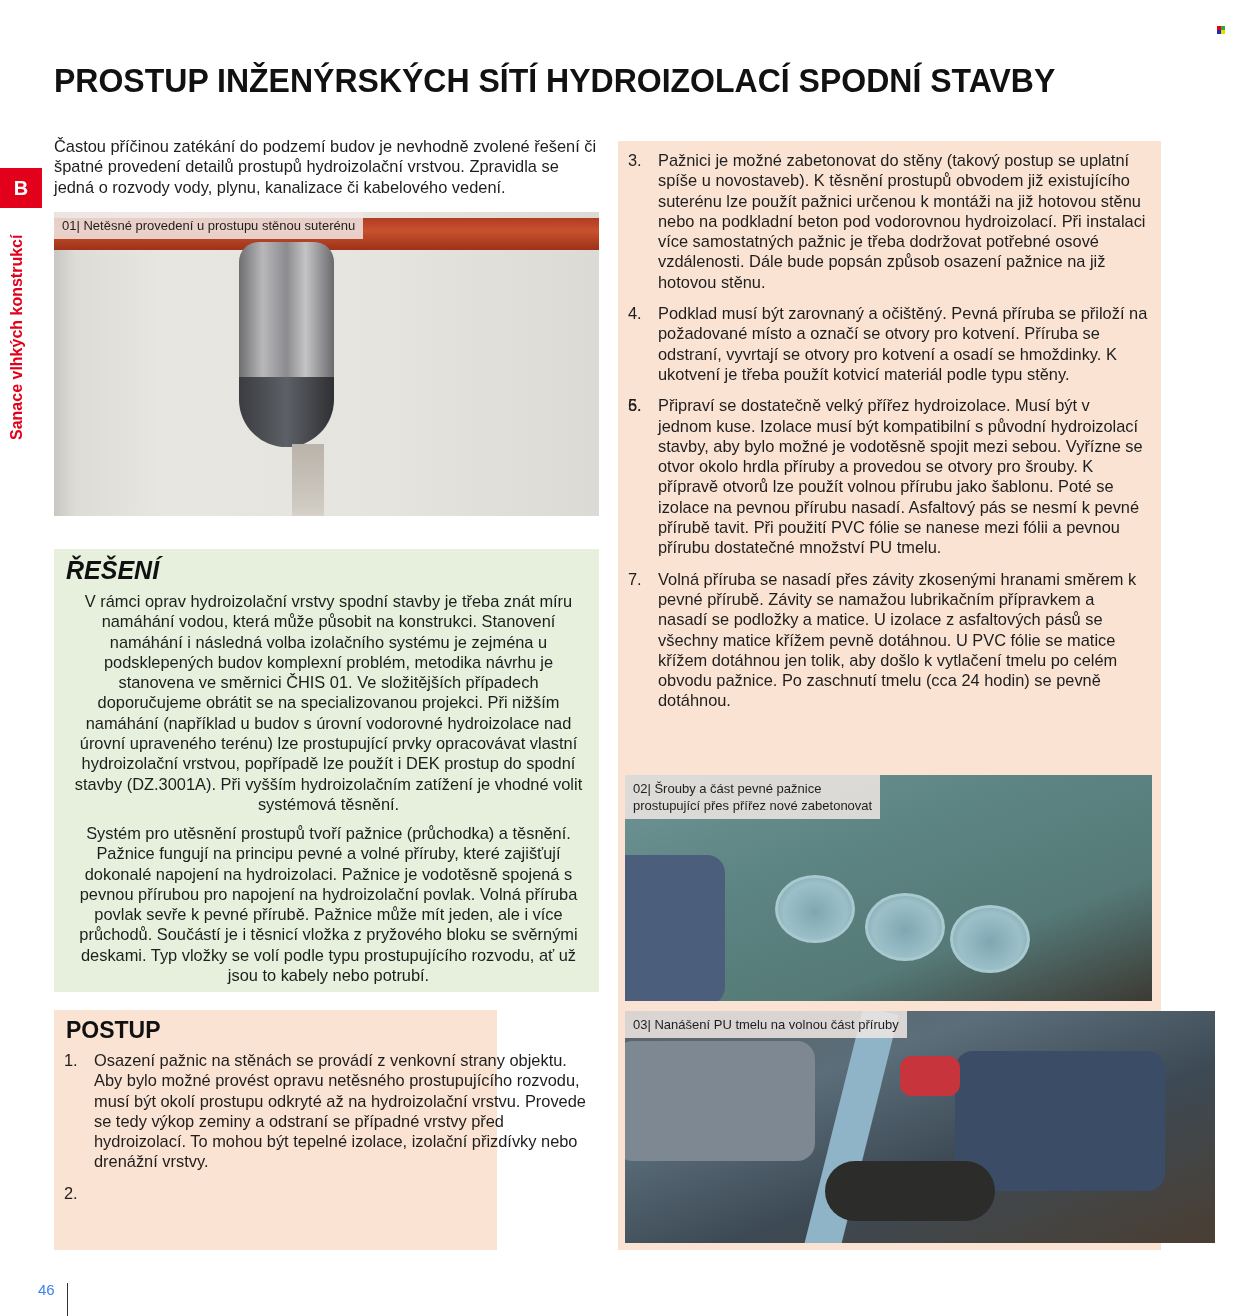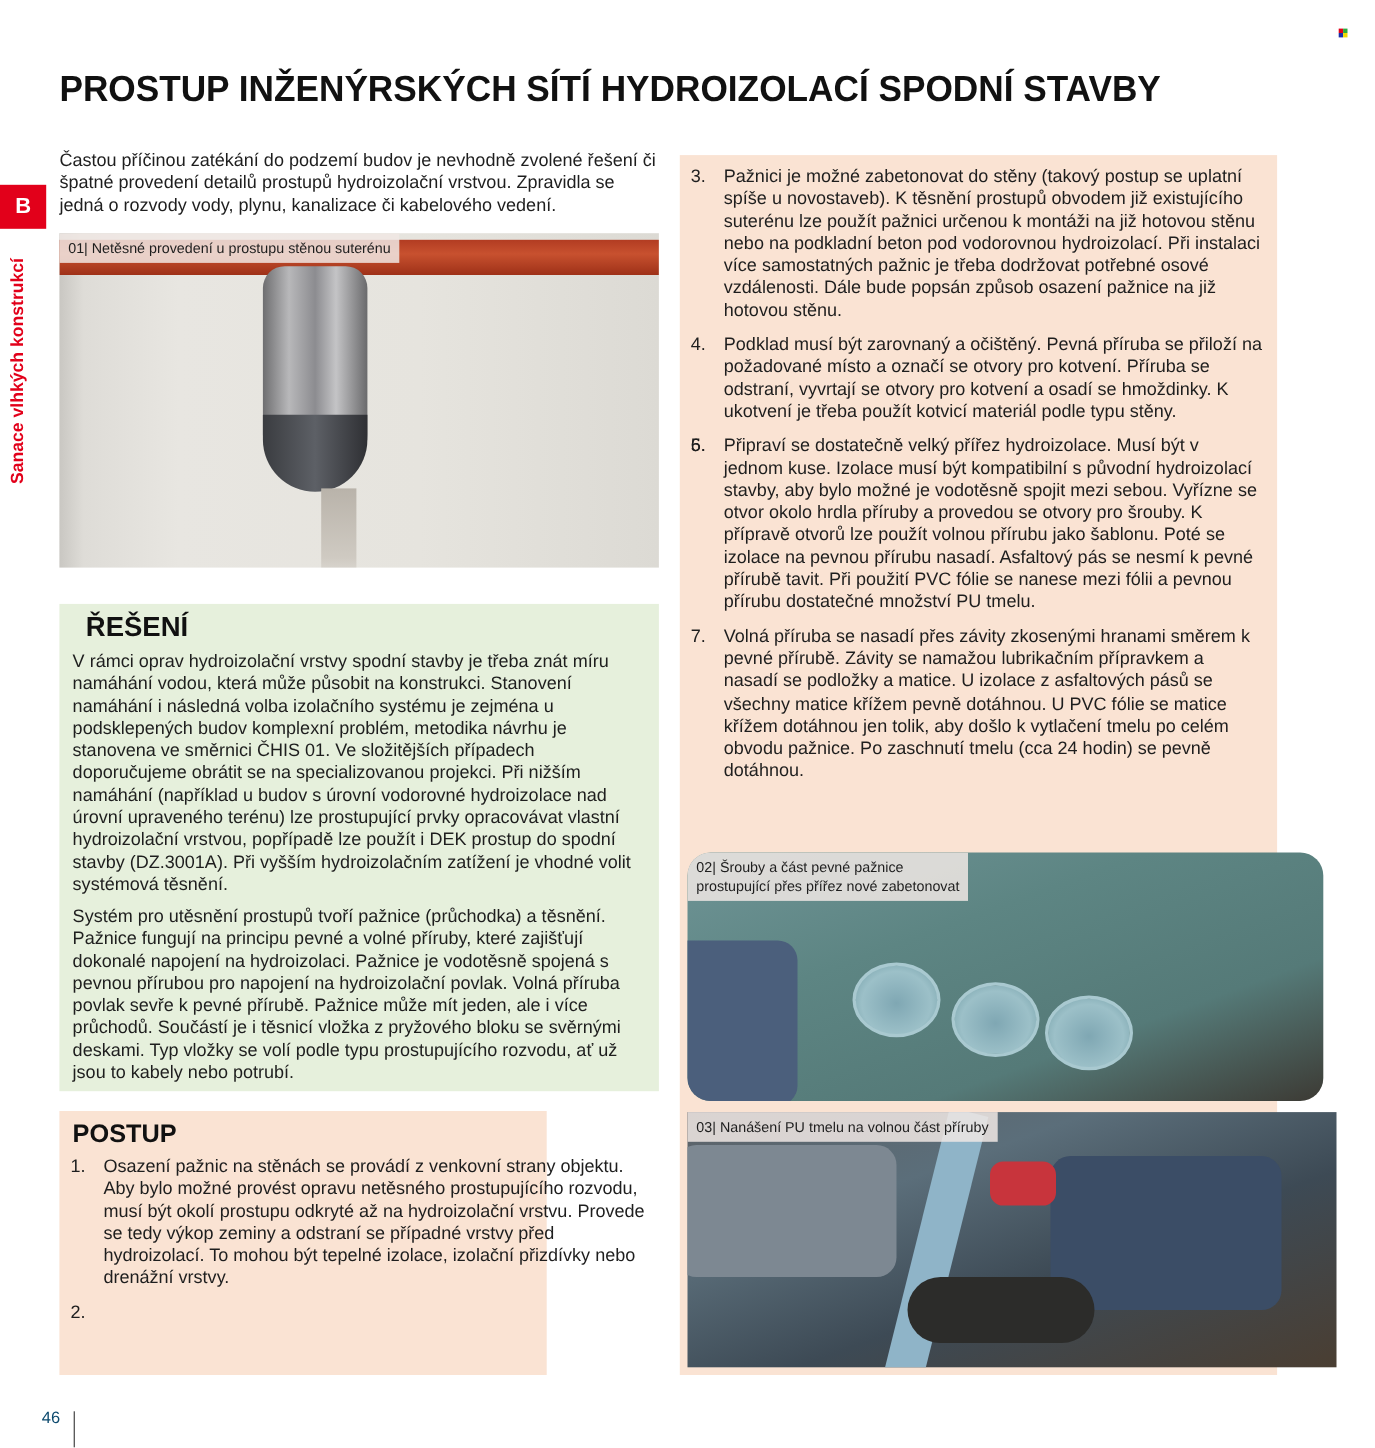--- a/index.html
+++ b/index.html
@@ -64,7 +64,7 @@
   .box h2 {
     margin: 0; font-weight: bold; font-size: 25px; color: #111;
   }
-  .green-box h2 { position: absolute; left: 24px; top: 7px; }
+  .green-box h2 { position: absolute; left: 12px; top: 7px; font-style: italic; }
   .peach-box-left h2 { position: absolute; left: 12px; top: 7px; font-size: 23px; }
   .para {
     position: absolute; margin: 0; font-size: 16.4px; line-height: 20.3px;

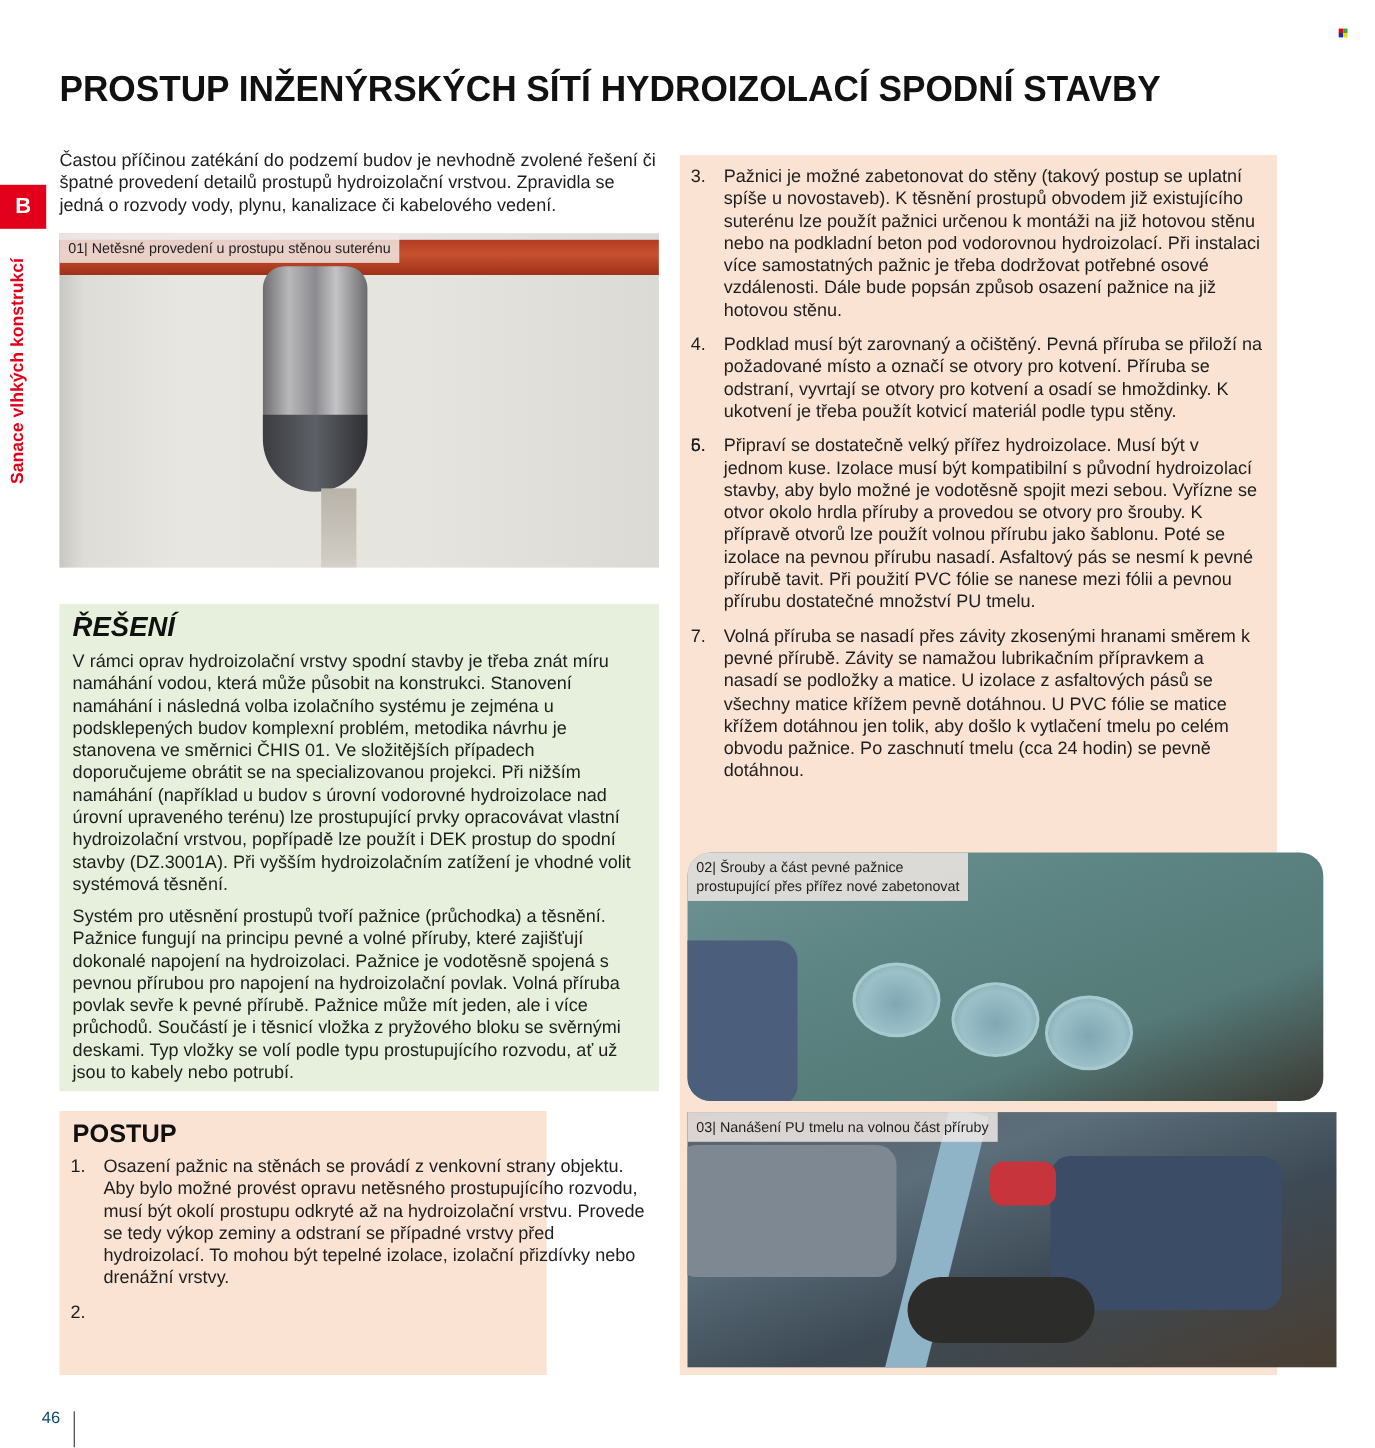--- a/index.html
+++ b/index.html
@@ -67,7 +67,7 @@
   .green-box h2 { position: absolute; left: 12px; top: 7px; font-style: italic; }
   .peach-box-left h2 { position: absolute; left: 12px; top: 7px; font-size: 23px; }
   .para {
-    position: absolute; margin: 0; font-size: 16.4px; line-height: 20.3px;
+    position: absolute; margin: 0; font-size: 16.4px; line-height: 20.3px; text-align: center;
   }
   ol.steps { list-style: none; margin: 0; padding: 0; position: absolute; }
   ol.steps li { position: relative; padding-left: 40px; font-size: 16.4px; line-height: 20.3px; margin-bottom: 11px; }

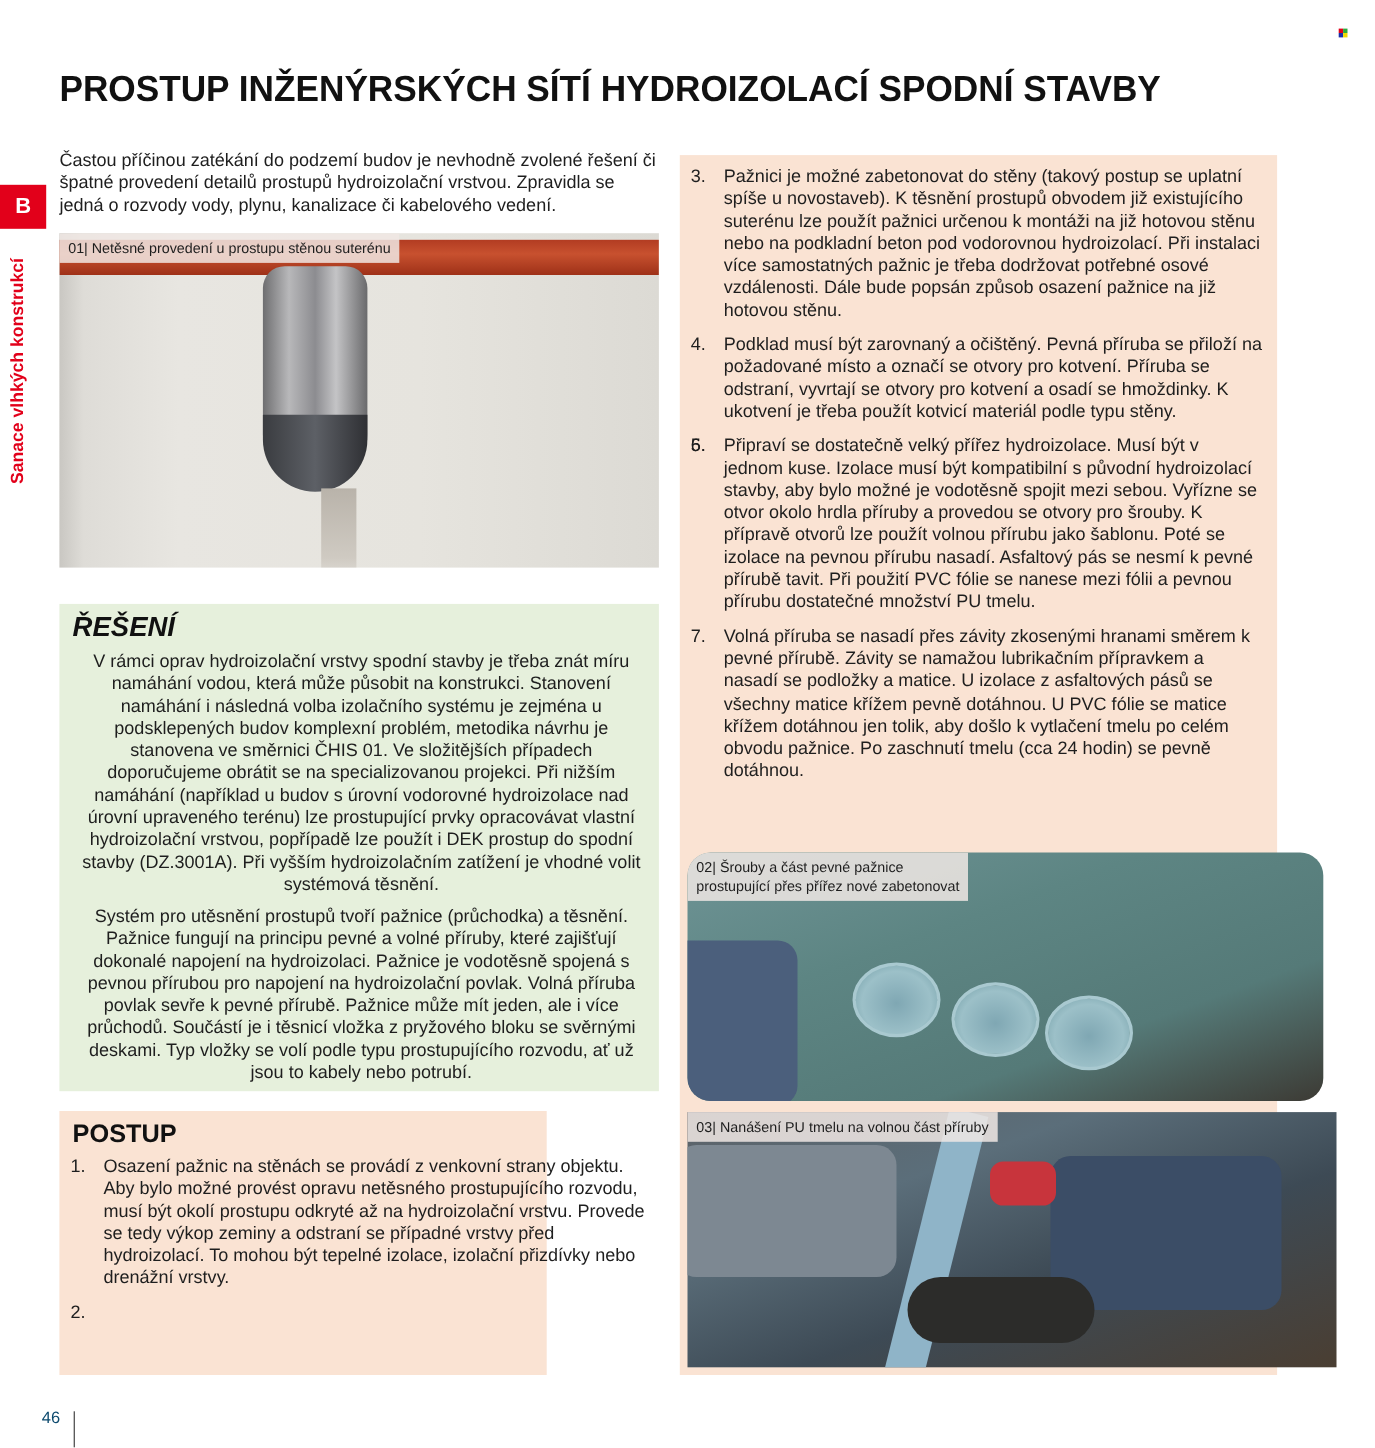--- a/index.html
+++ b/index.html
@@ -73,9 +73,8 @@
   ol.steps li { position: relative; padding-left: 40px; font-size: 16.4px; line-height: 20.3px; margin-bottom: 11px; }
   ol.steps li .num { position: absolute; left: 10px; top: 0; }
   .photo2 {
-    left: 625px; top: 775px; width: 578px; height: 226px;
+    left: 625px; top: 775px; width: 527px; height: 226px;
     background: linear-gradient(160deg, #6f9496 0%, #5d8583 35%, #557a78 70%, #3c3a34 100%);
-    border-radius: 21px;
   }
   .photo3 {
     left: 625px; top: 1011px; width: 590px; height: 232px;

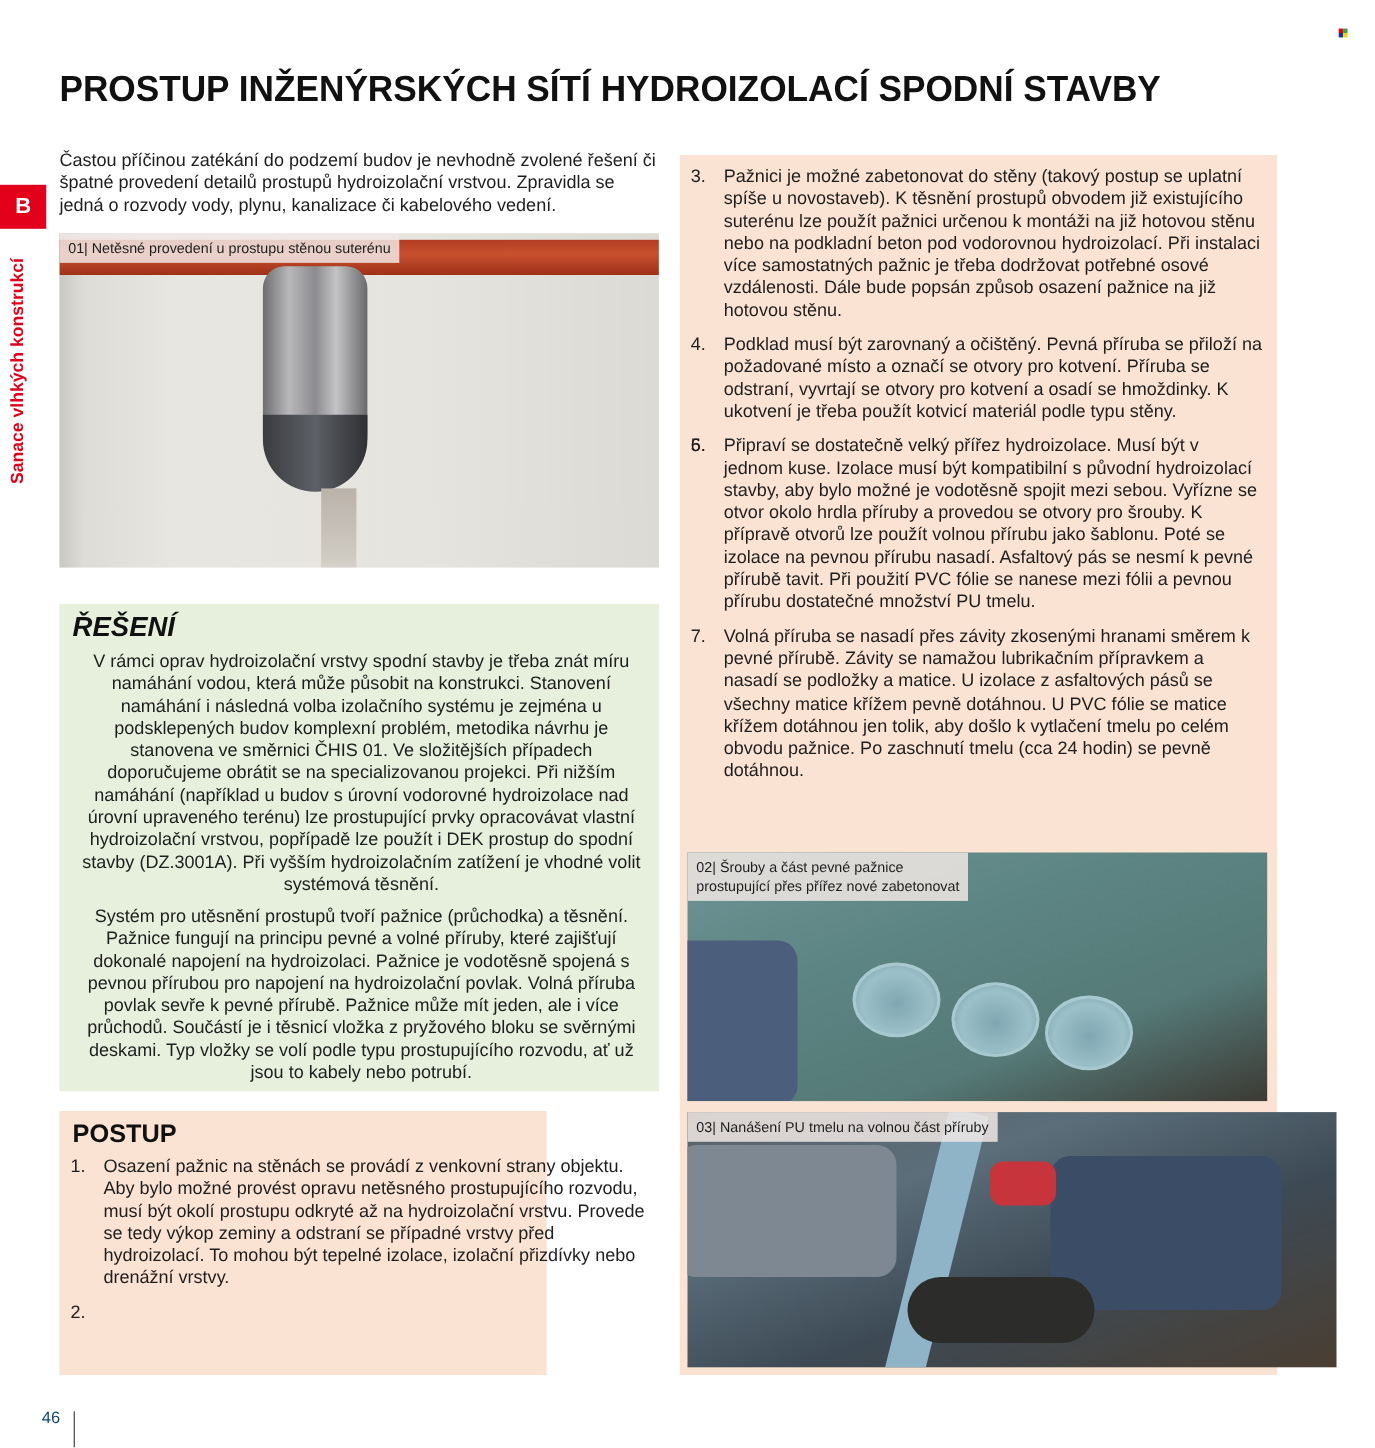--- a/index.html
+++ b/index.html
@@ -91,7 +91,7 @@
   }
   .sleeve { position: absolute; background: #3b4d66; border-radius: 18px; }
   .glove { position: absolute; background: #c8343c; border-radius: 12px; }
-  .page-num { position: absolute; left: 38px; top: 1281px; font-size: 15px; color: #0c4a6e; }
+  .page-num { position: absolute; left: 38px; top: 1281px; font-size: 15px; color: #3b82f6; }
   .page-rule { position: absolute; left: 67px; top: 1283px; width: 1px; height: 33px; background: #333; }
 </style>
 </head>

